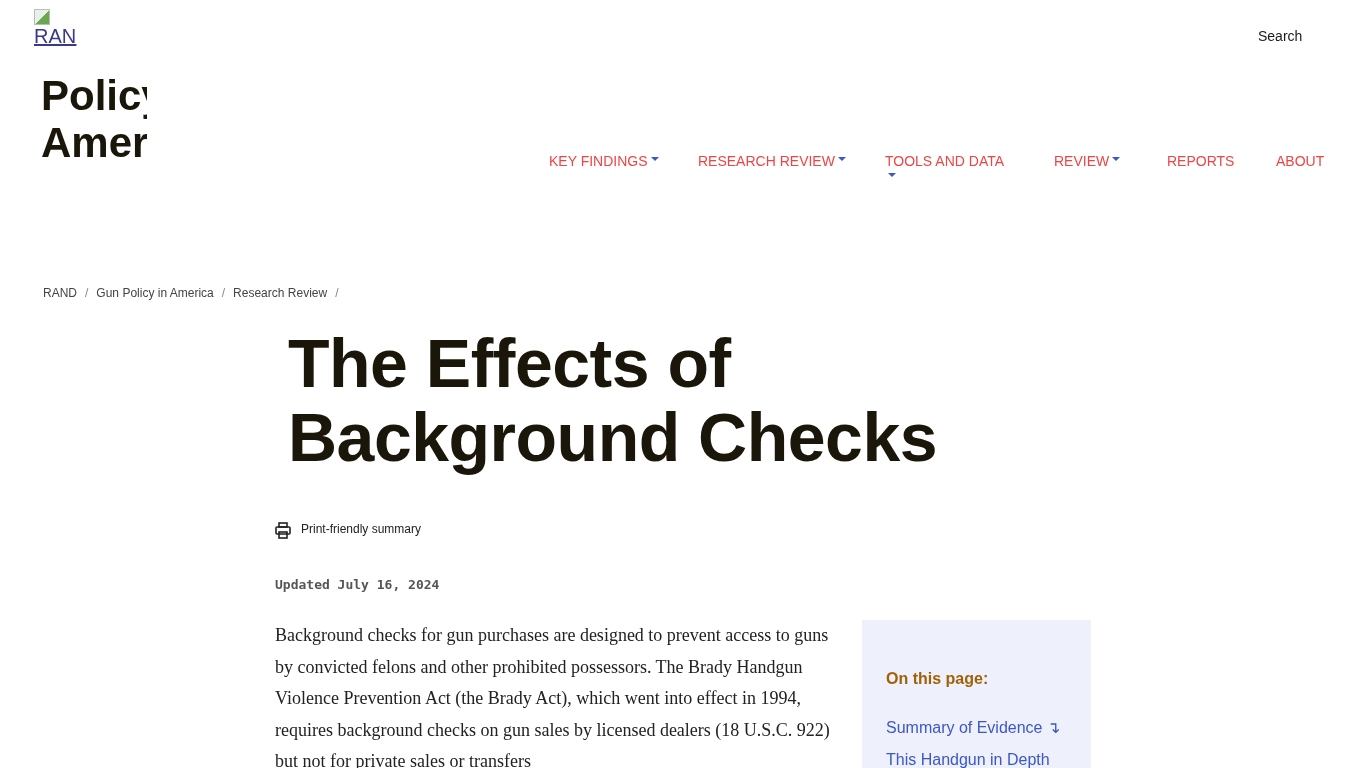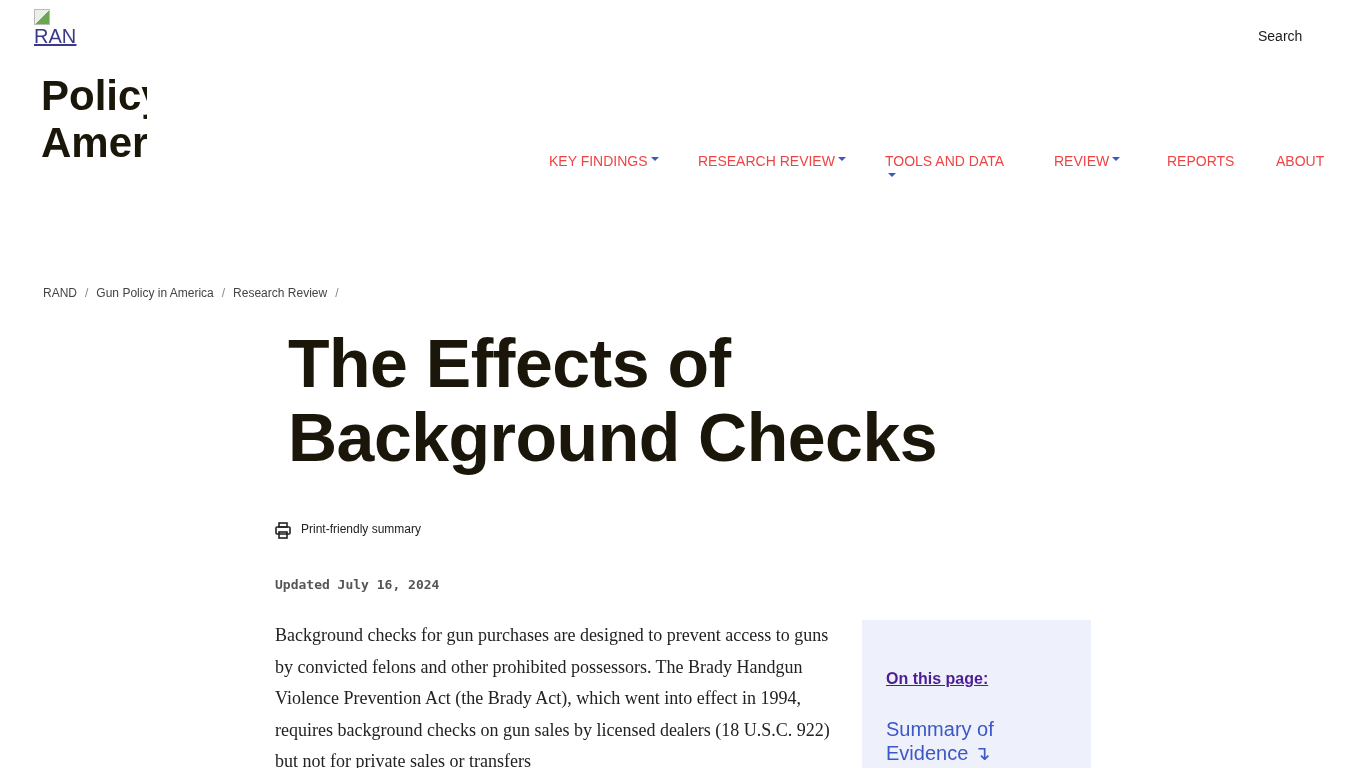--- a/index.html
+++ b/index.html
@@ -54,7 +54,7 @@
       position: absolute; left: 862px; top: 620px; width: 229px; height: 160px;
       background: #eef0fb; padding: 50px 24px 0 24px;
     }
-    .toc-heading { font-size: 16px; font-weight: bold; color: #4c1d95; text-decoration: underline; }
+    .toc-heading { font-size: 16px; font-weight: bold; color: #a16207; }
     .toc-list { list-style: none; margin-top: 30px; }
     .toc-list li { margin-bottom: 14px; }
     .toc-list a { font-size: 20px; color: #3c57c6; text-decoration: none; text-align: center; }

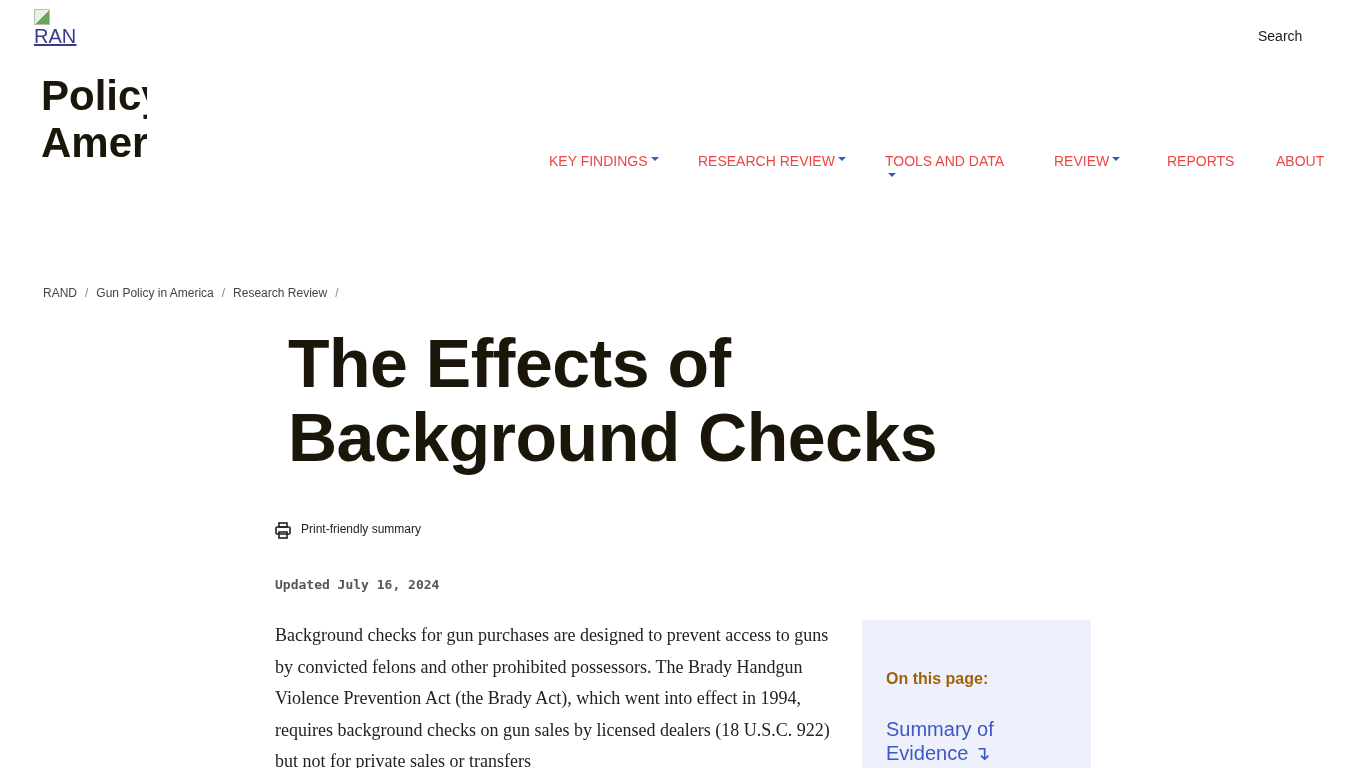--- a/index.html
+++ b/index.html
@@ -57,7 +57,7 @@
     .toc-heading { font-size: 16px; font-weight: bold; color: #a16207; }
     .toc-list { list-style: none; margin-top: 30px; }
     .toc-list li { margin-bottom: 14px; }
-    .toc-list a { font-size: 20px; color: #3c57c6; text-decoration: none; text-align: center; }
+    .toc-list a { font-size: 16px; color: #3c57c6; text-decoration: none; text-align: center; }
   </style>
 </head>
 <body>

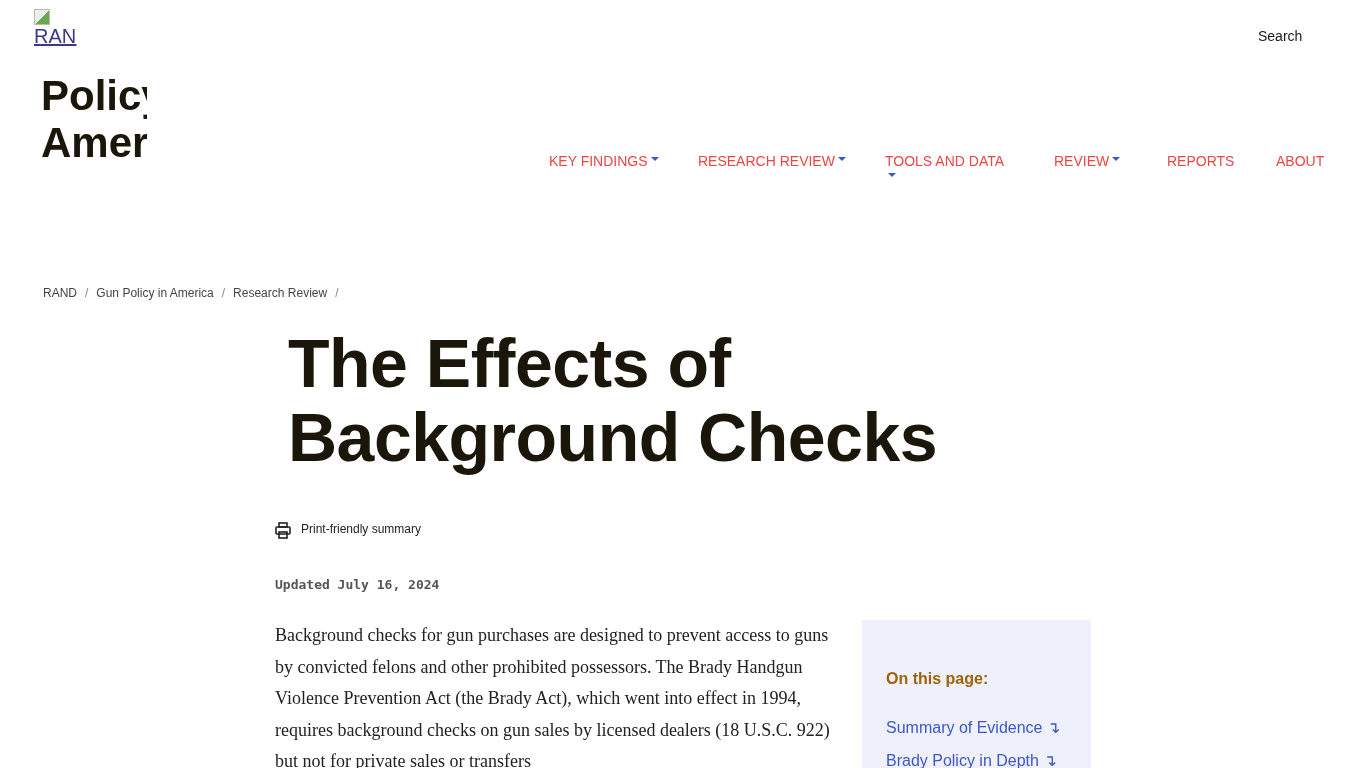--- a/index.html
+++ b/index.html
@@ -130,7 +130,7 @@
       <a href="#"><span>Summary of Evidence</span> <span>↴</span></a>
     </li>
     <li>
-      <a href="#"><span>Brady Policy in Depth</span> <span>↴</span></a>
+      <a href="#"><span>This Handgun in Depth</span> <span>↴</span></a>
     </li>
   </ul>
 </aside>

